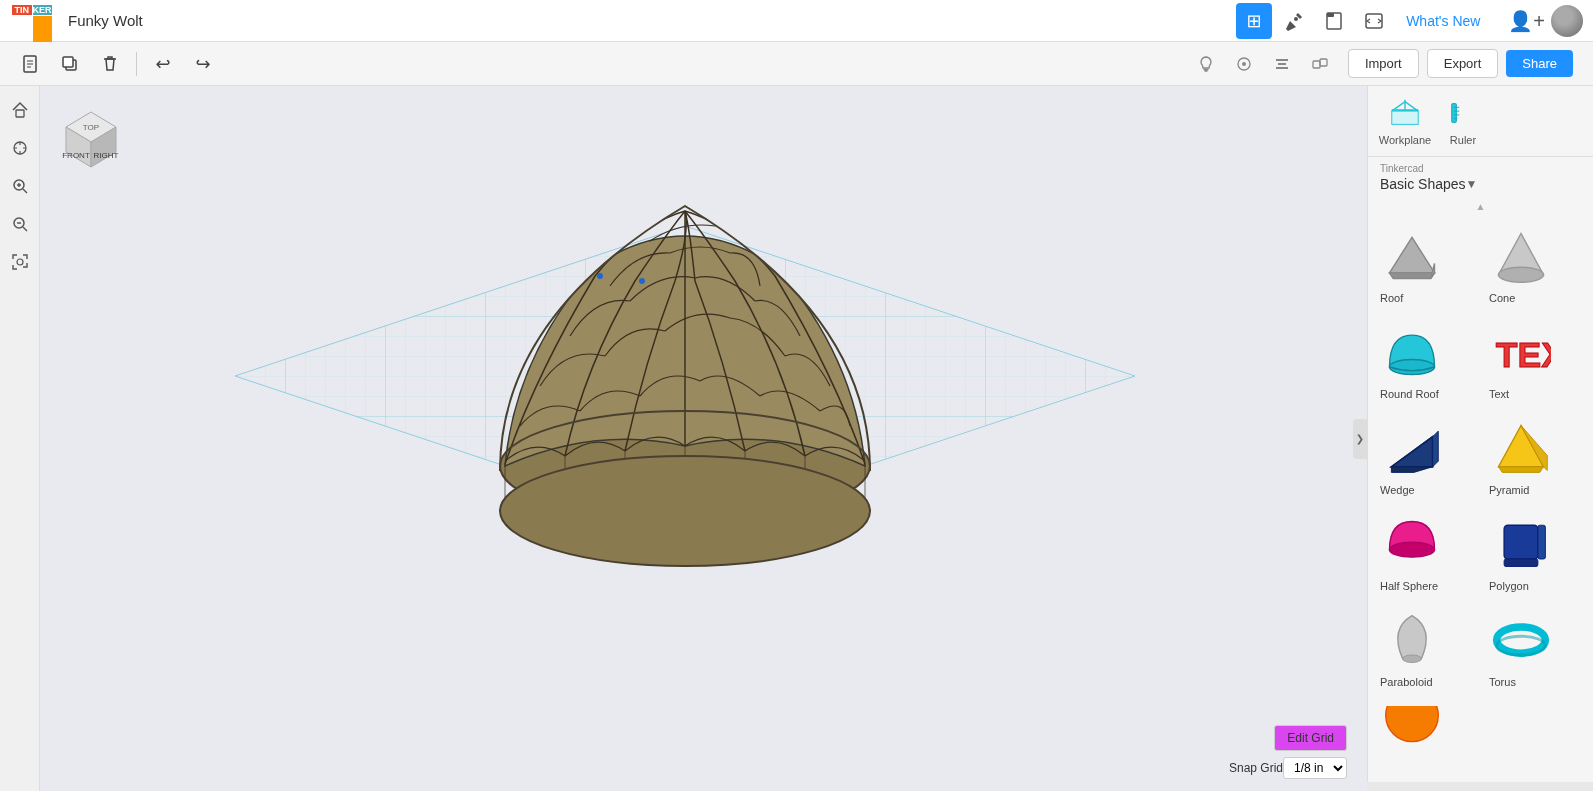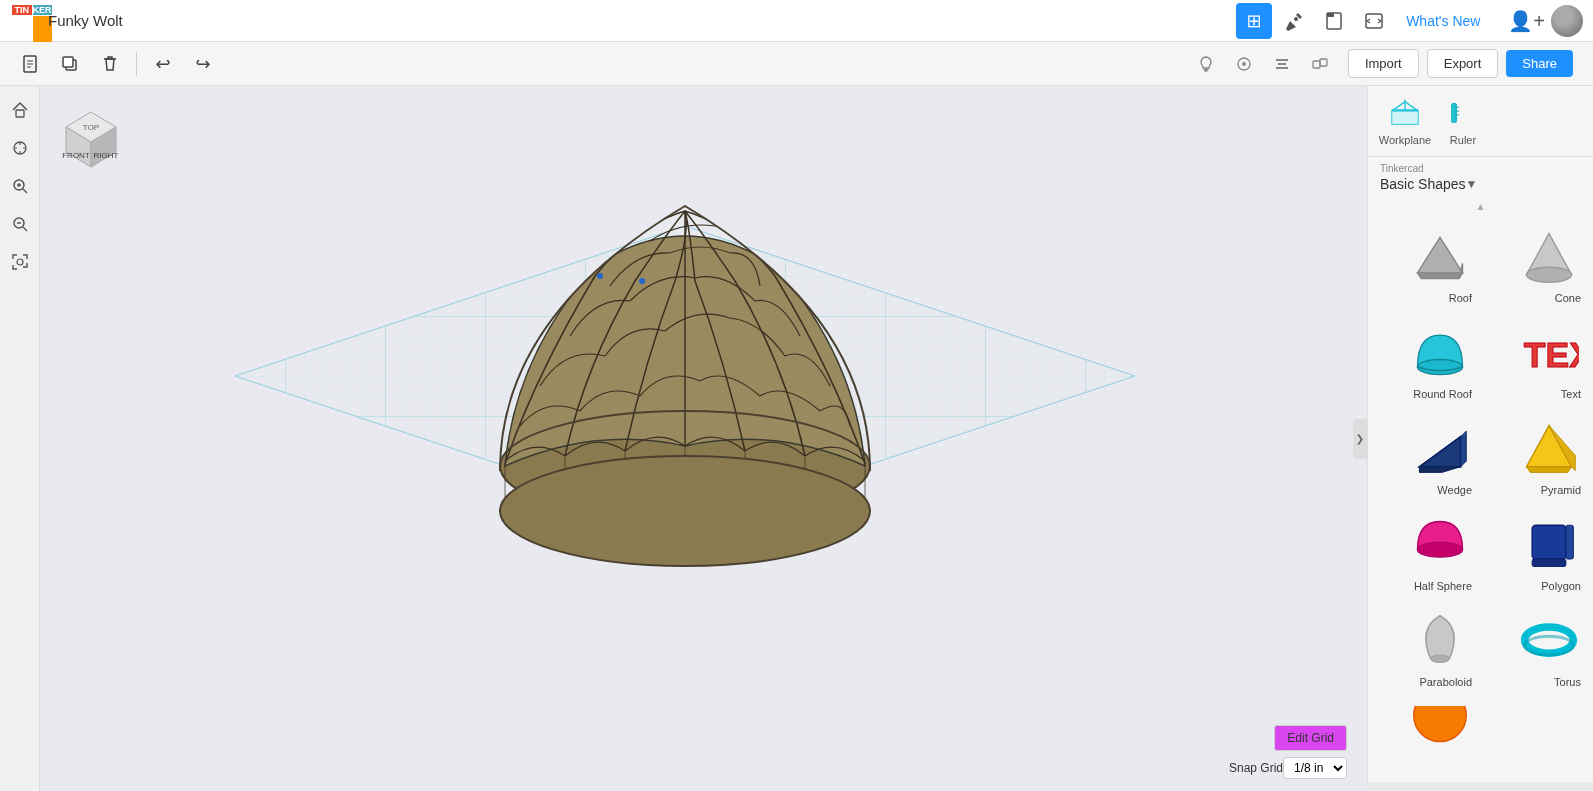--- a/index.html
+++ b/index.html
@@ -18,7 +18,7 @@
       display: flex;
       align-items: center;
       padding: 0 12px;
-      gap: 4px;
+      gap: 24px;
       min-width: 180px;
     }
     .logo-box {

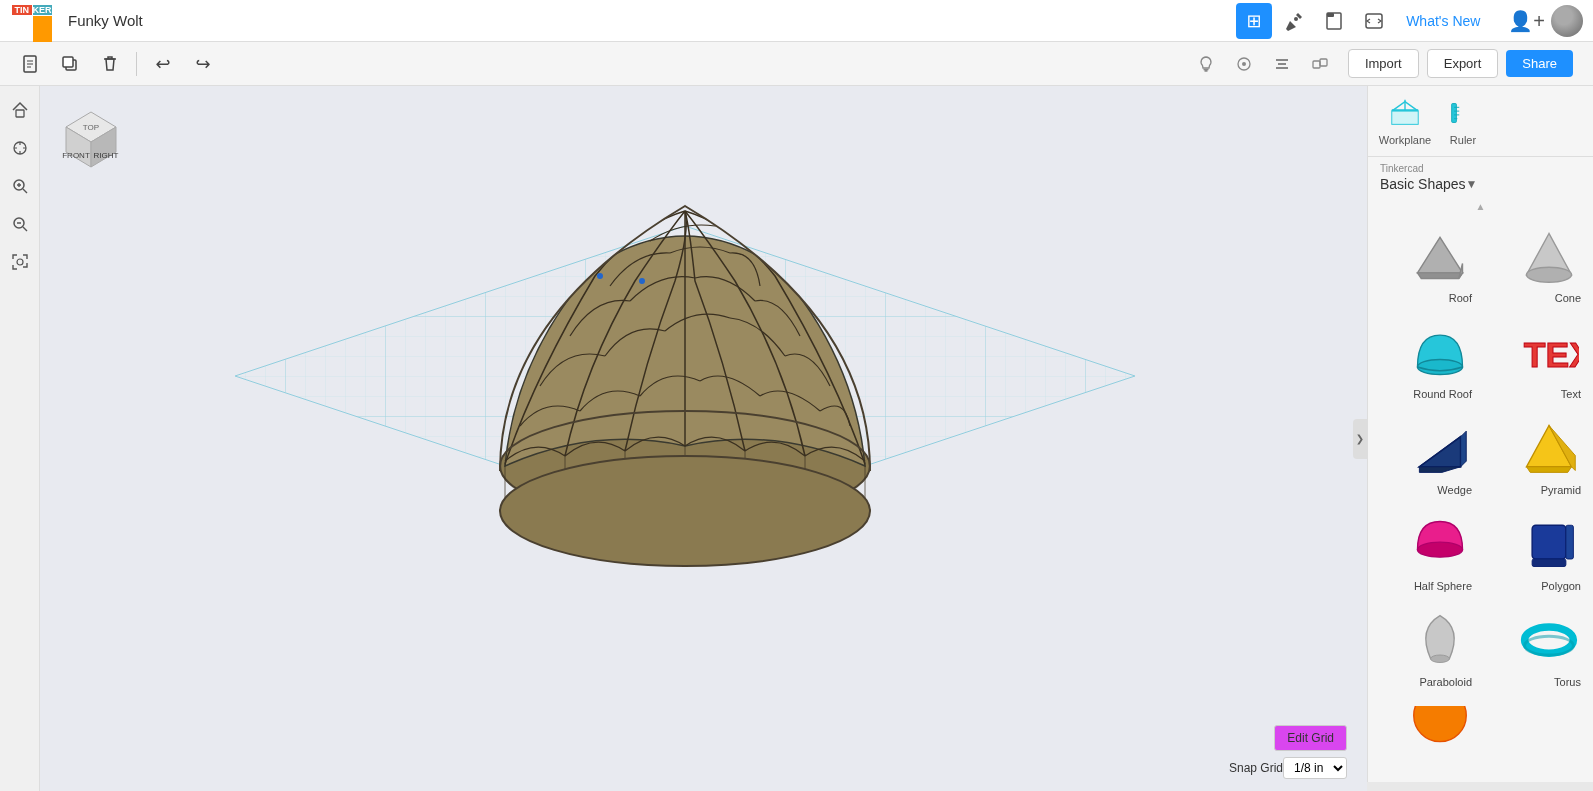--- a/index.html
+++ b/index.html
@@ -293,7 +293,7 @@
       width: 100px;
       display: flex;
       flex-direction: column;
-      align-items: flex-end;
+      align-items: flex-start;
       padding: 6px 4px;
       border-radius: 4px;
       cursor: pointer;

